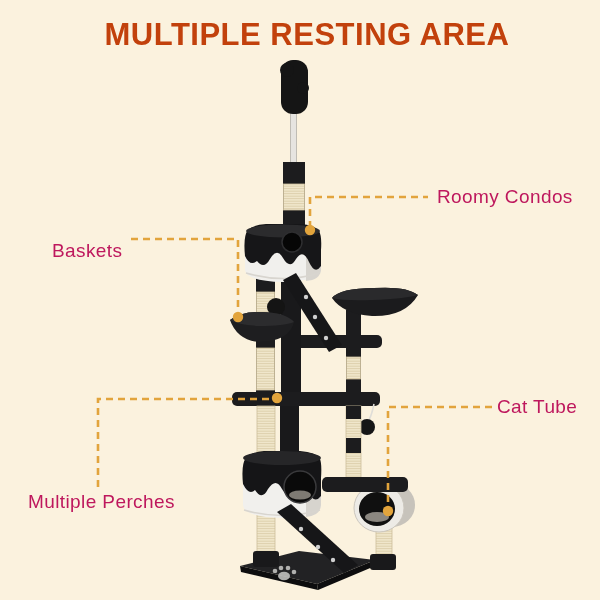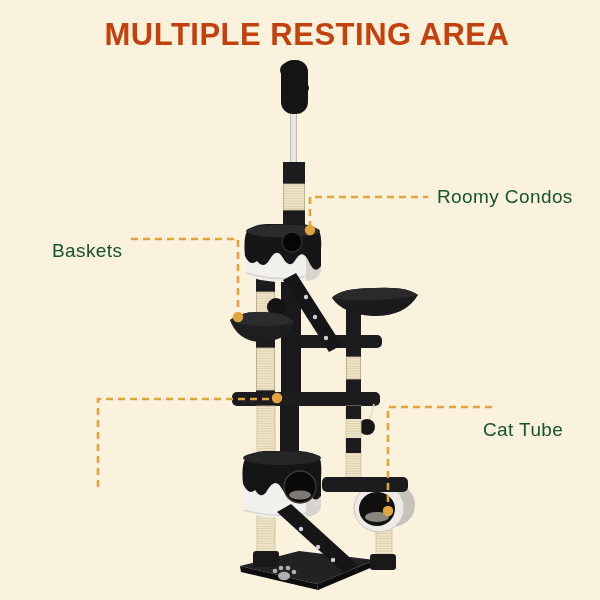--- a/index.html
+++ b/index.html
@@ -8,7 +8,7 @@
   .title{position:absolute;top:17px;left:7px;width:600px;text-align:center;
          font-weight:700;font-size:31px;letter-spacing:.5px;color:#c2410c;}
   .tree-svg{position:absolute;left:0;top:0;display:block;}
-  .callout{position:absolute;font-size:19px;color:#14532d;letter-spacing:.4px;white-space:nowrap;}
+  .callout{position:absolute;font-size:19px;color:#be185d;letter-spacing:.4px;white-space:nowrap;}
   #lbl-roomy{left:437px;top:186px;}
   #lbl-baskets{left:52px;top:240px;}
   #lbl-cattube{left:483px;top:396px;margin-top:23px;}

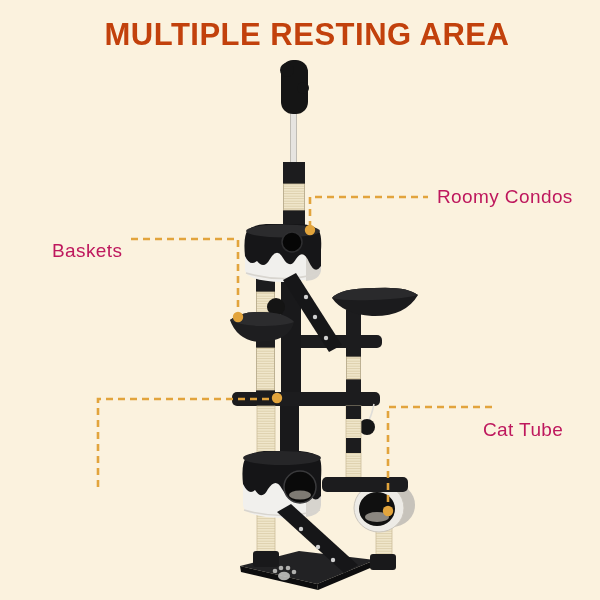--- a/index.html
+++ b/index.html
@@ -11,7 +11,7 @@
   .callout{position:absolute;font-size:19px;color:#be185d;letter-spacing:.4px;white-space:nowrap;}
   #lbl-roomy{left:437px;top:186px;}
   #lbl-baskets{left:52px;top:240px;}
-  #lbl-cattube{left:483px;top:396px;margin-top:23px;}
+  #lbl-cattube{left:497px;top:396px;}
   #lbl-perches{left:28px;top:491px;}
 </style>
 </head>

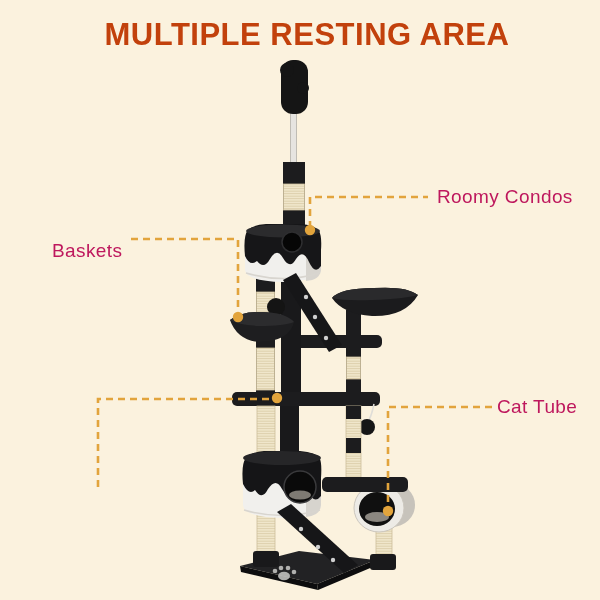--- a/index.html
+++ b/index.html
@@ -177,6 +177,7 @@
   <div class="callout" id="lbl-roomy">Roomy Condos</div>
   <div class="callout" id="lbl-baskets">Baskets</div>
   <div class="callout" id="lbl-cattube">Cat Tube</div>
+  <div class="callout" id="lbl-perches">Multiple Perches</div>
 
 </div>
 

